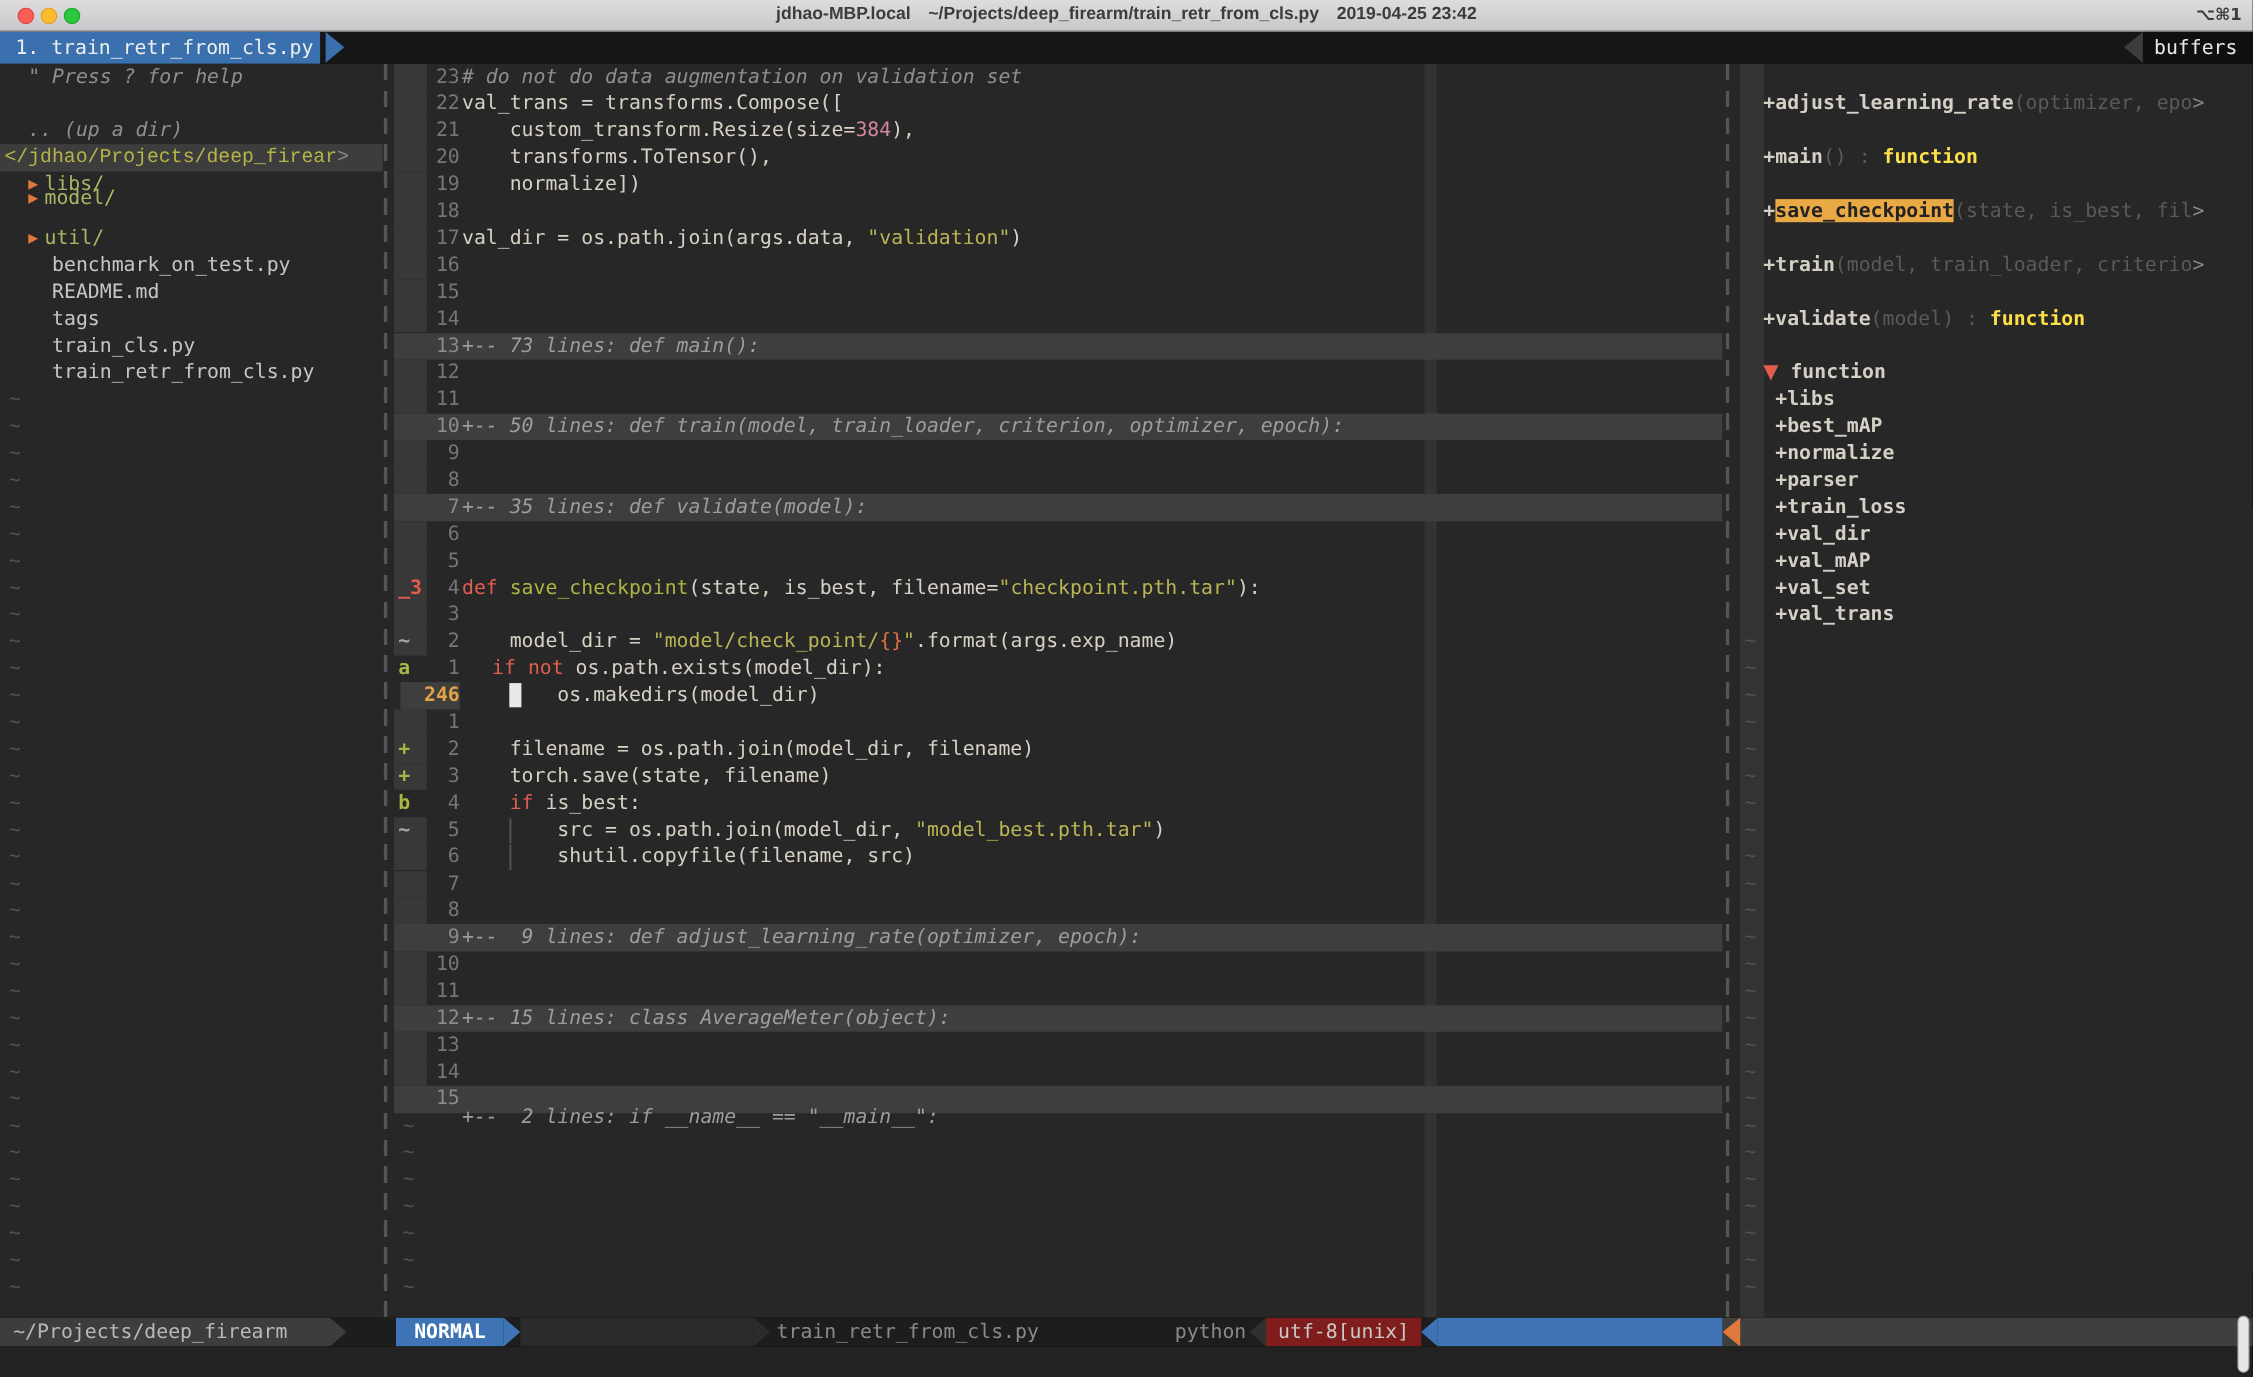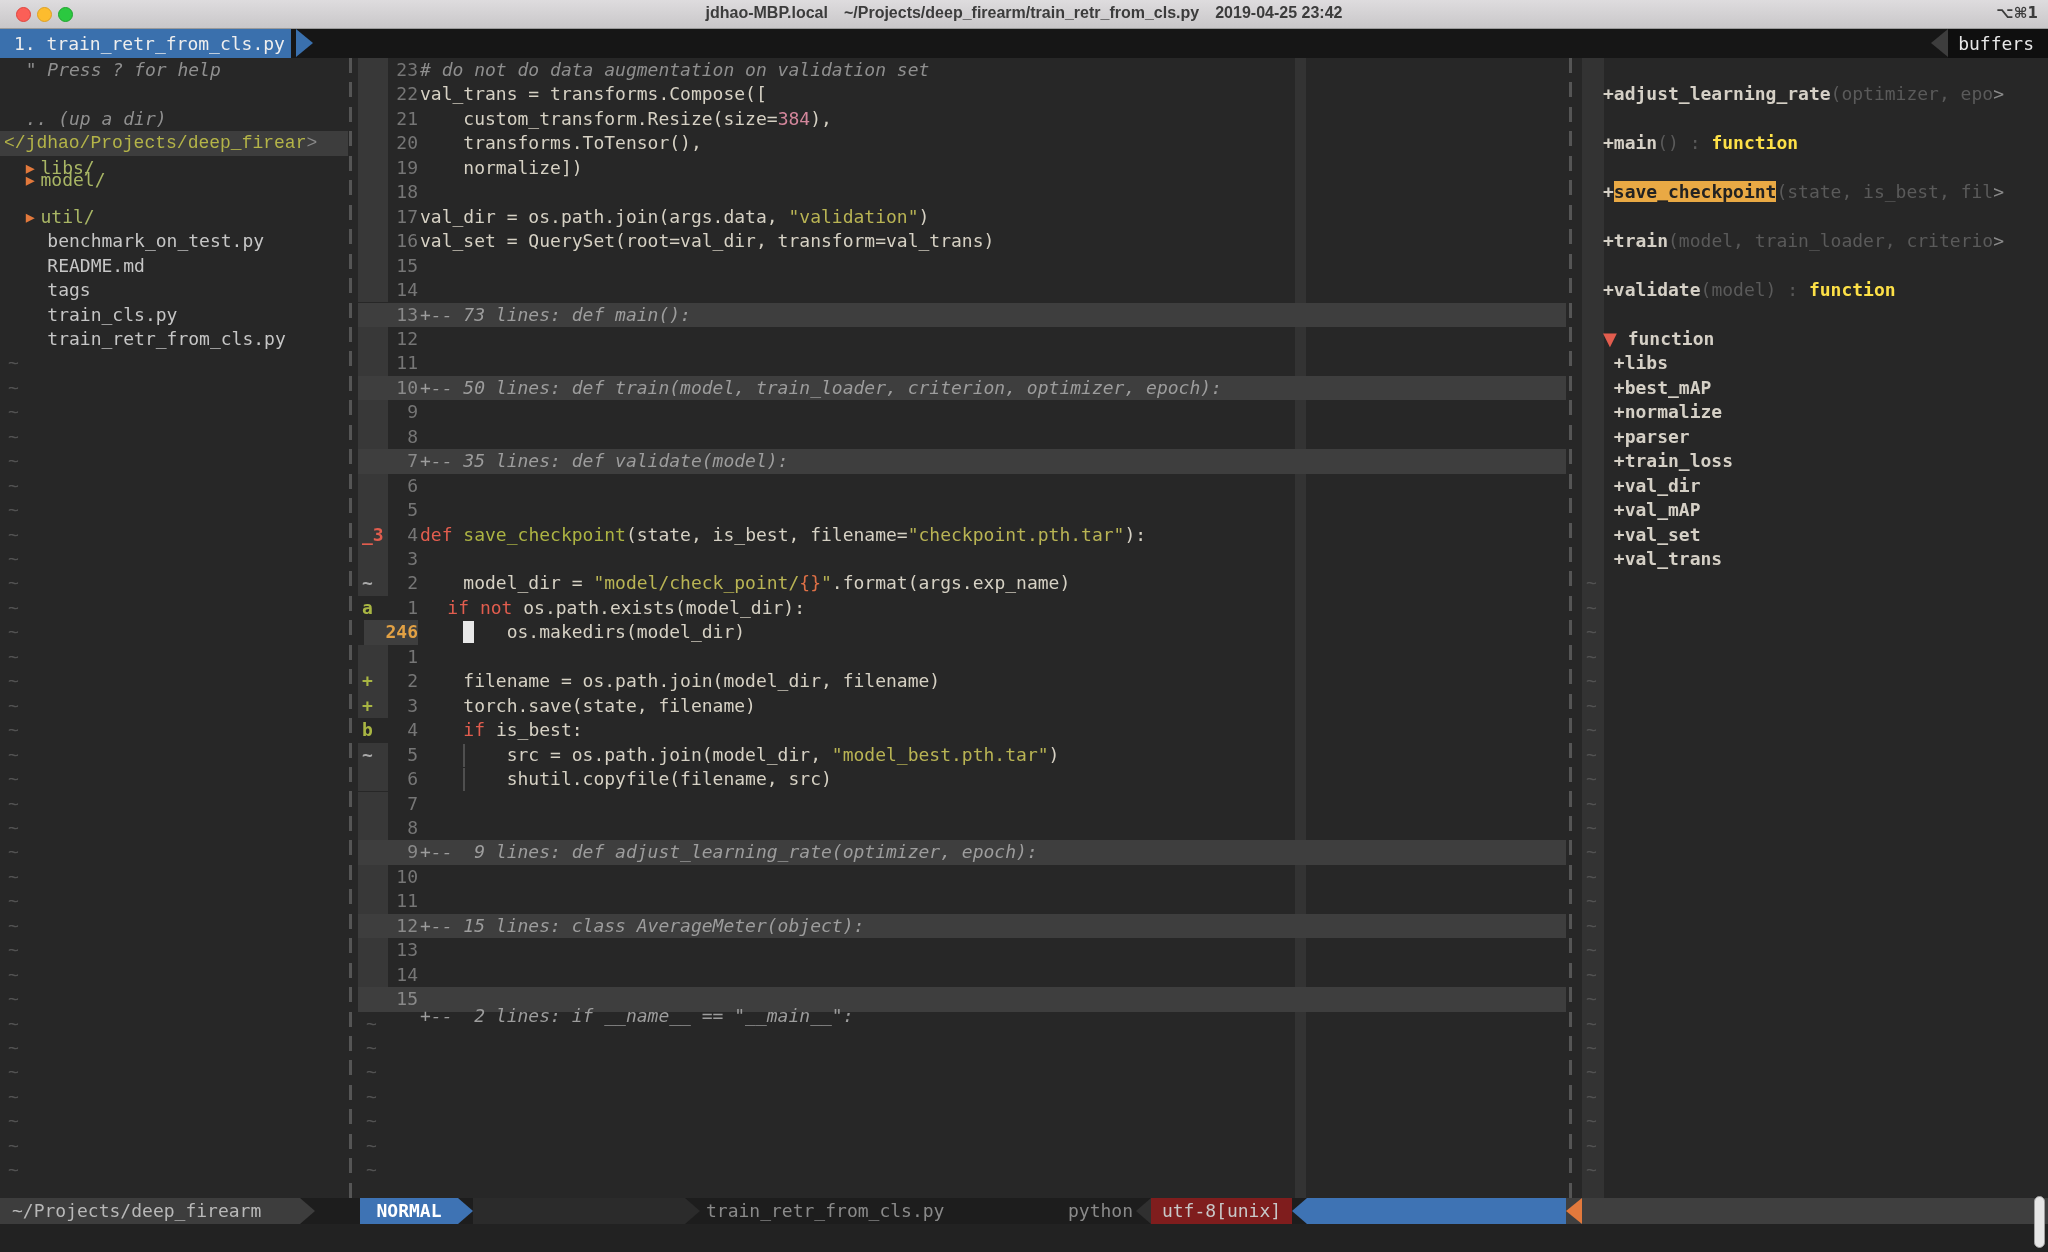--- a/index.html
+++ b/index.html
@@ -166,7 +166,7 @@
       <div class="row" style="top: 97.8px;"><span class="signstrip"></span><span class="lnum">19</span><span class="ltext" style="left: 62px; text-align: center;"><span class="tok-w">    normalize])</span></span></div>
       <div class="row" style="top: 122.25px;"><span class="signstrip"></span><span class="lnum">18</span><span class="ltext" style="left: 62px;"></span></div>
       <div class="row" style="top: 146.7px;"><span class="signstrip"></span><span class="lnum">17</span><span class="ltext" style="left: 62px;"><span class="tok-w">val_dir = os.path.join(args.data, </span><span class="tok-str">"validation"</span><span class="tok-w">)</span></span></div>
-      <div class="row" style="top: 171.15px;"><span class="signstrip"></span><span class="lnum">16</span><span class="ltext" style="left: 62px;"><span class="tok-w">val_set = QuerySet(root=val_dir, transform=val_trans)</span></span></div>
+      <div class="row" style="top: 171.15px;"><span class="signstrip"></span><span class="lnum">16</span></div>
       <div class="row" style="top: 195.6px;"><span class="signstrip"></span><span class="lnum">15</span><span class="ltext" style="left: 62px;"></span></div>
       <div class="row" style="top: 220.05px;"><span class="signstrip"></span><span class="lnum">14</span><span class="ltext" style="left: 62px;"></span></div>
       <div class="row fold" style="top: 244.5px;"><span class="lnum">13</span><span class="ltext" style="left: 62px;"><span class="tok-fold">+-- 73 lines: def main():</span></span></div>

